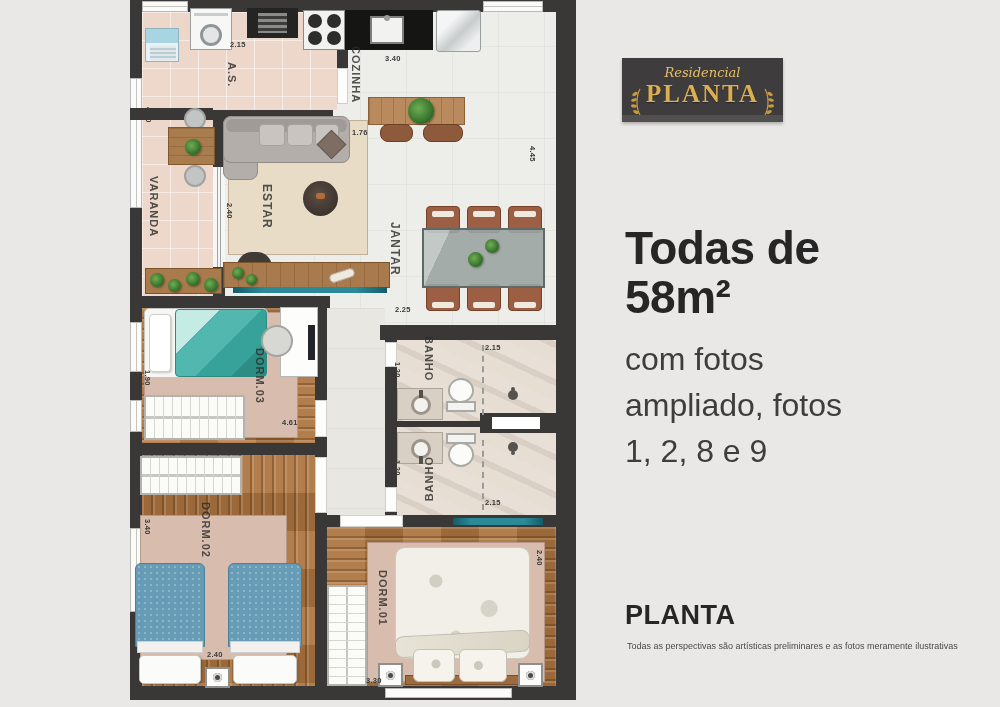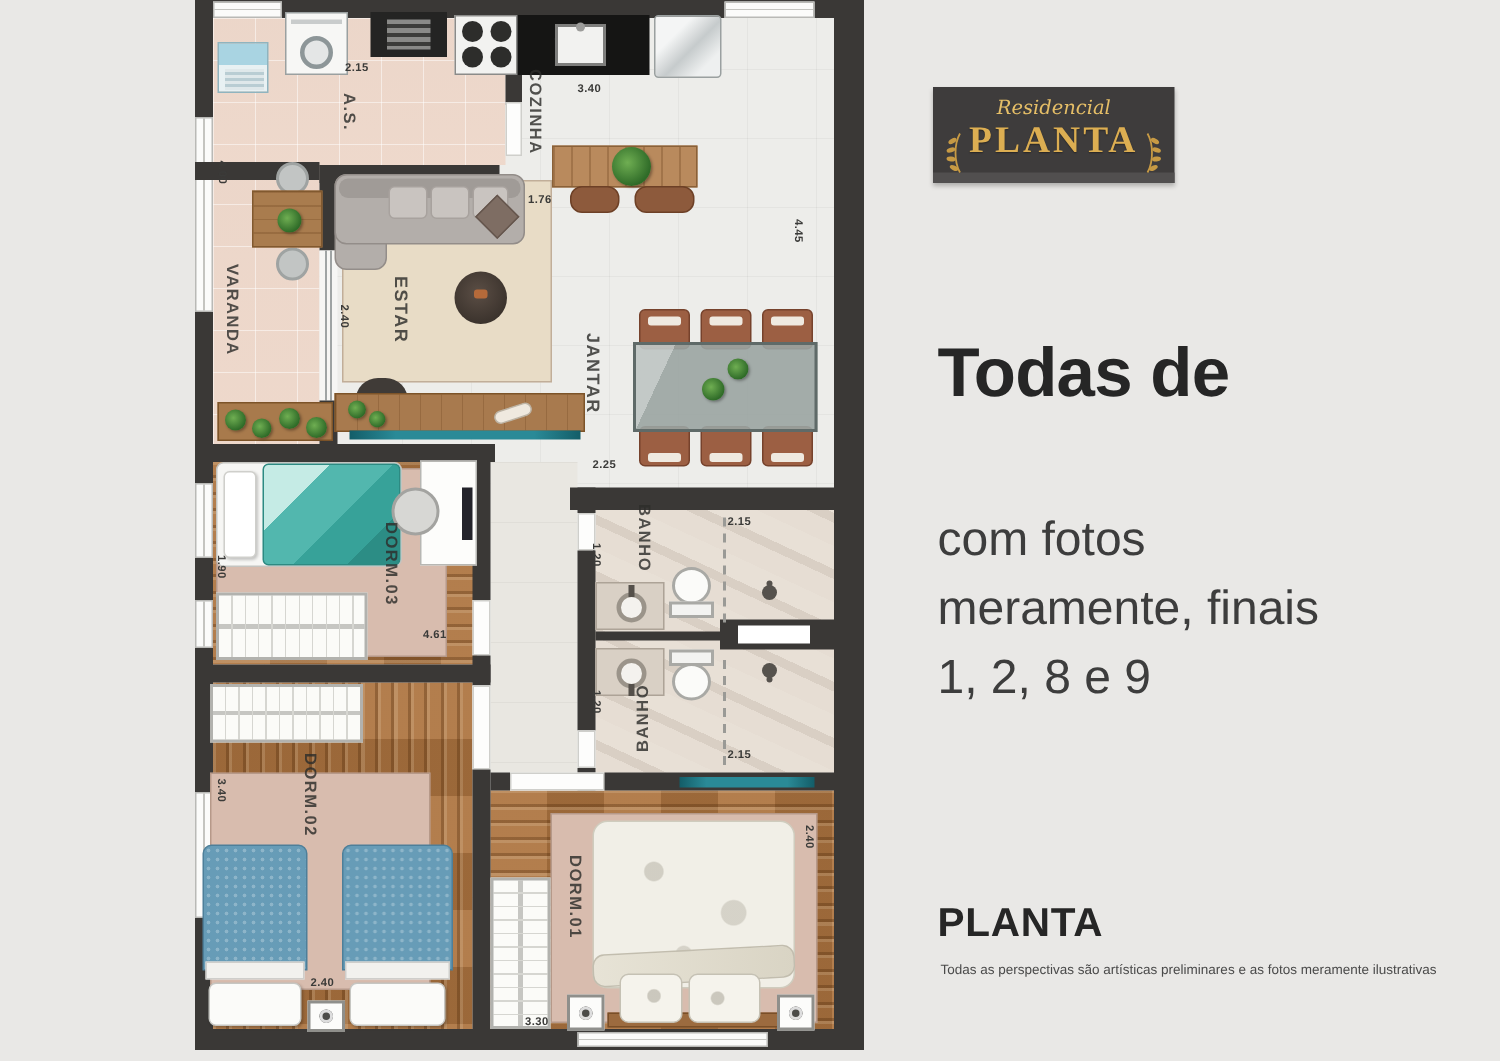--- a/index.html
+++ b/index.html
@@ -323,6 +323,7 @@
 
   <div id="headline" class="a">
     <div>Todas de</div>
+    <div>58m²</div>
   </div>
 
   <div id="subheadline" class="a">

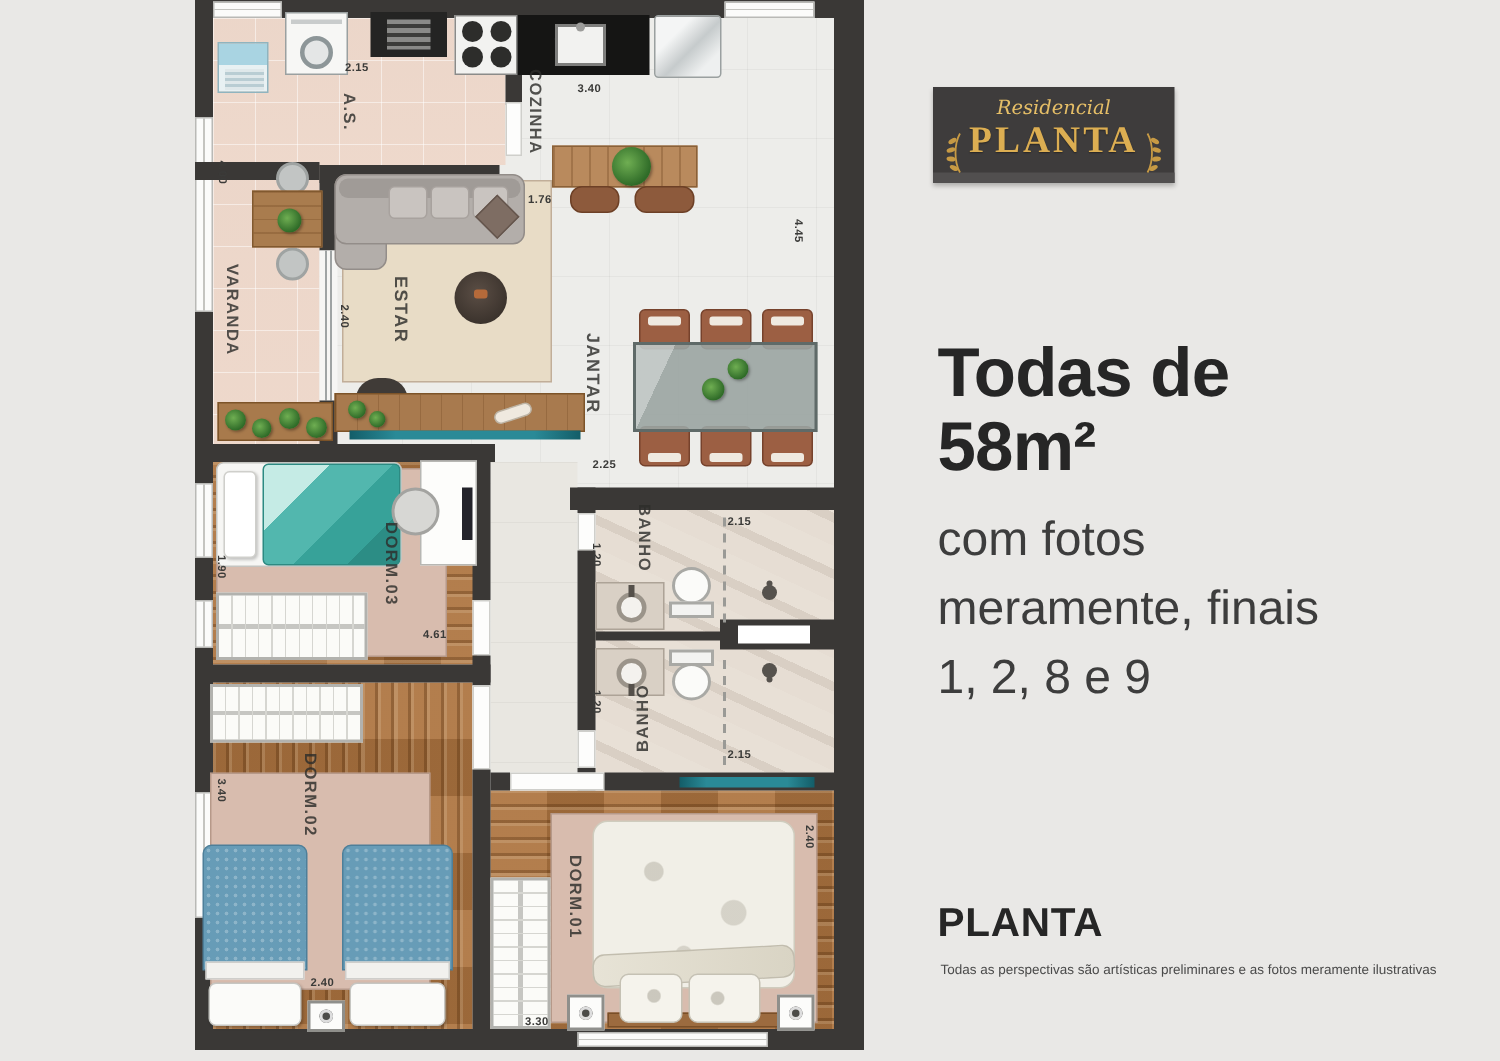--- a/index.html
+++ b/index.html
@@ -328,7 +328,7 @@
 
   <div id="subheadline" class="a">
     <div>com fotos</div>
-    <div>meramente, finais</div>
+    <div>ampliado, fotos</div>
     <div>1, 2, 8 e 9</div>
   </div>
 

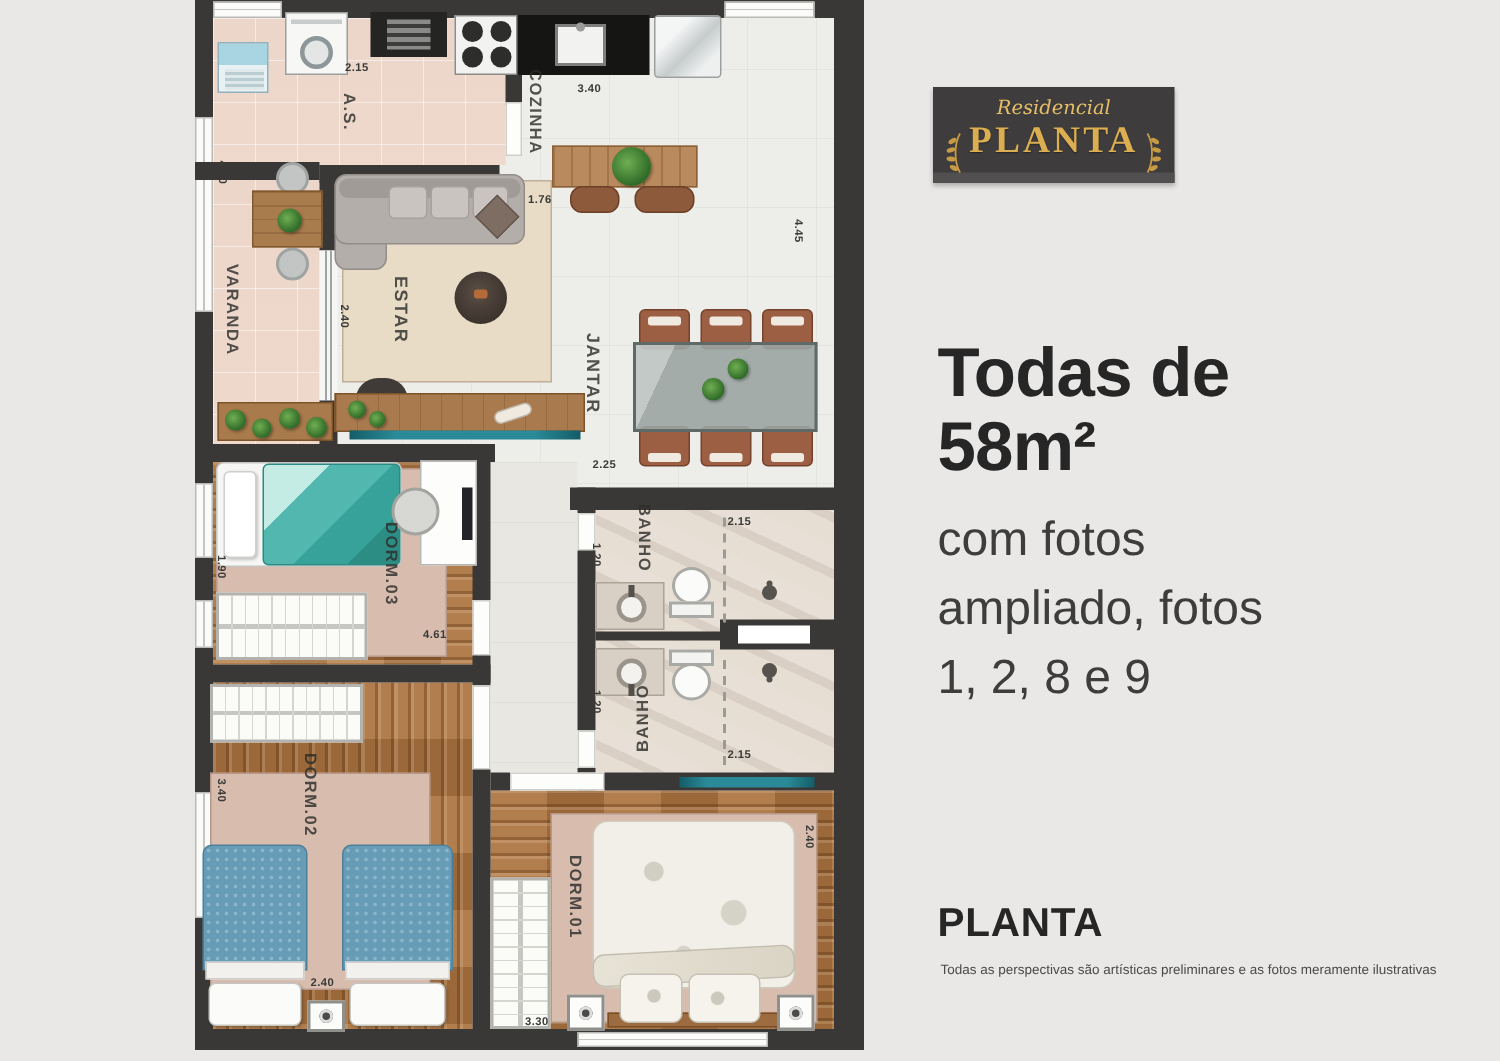--- a/index.html
+++ b/index.html
@@ -297,7 +297,7 @@
     <div class="a dim" style="left:355px;top:498px;">2.15</div>
     <div class="a dim v" style="left:13px;top:519px;">3.40</div>
     <div class="a dim" style="left:77px;top:650px;">2.40</div>
-    <div class="a dim" style="left:220px;top:676px;">3.30</div>
+    <div class="a dim" style="left:236px;top:676px;">3.30</div>
     <div class="a dim v" style="left:405px;top:550px;">2.40</div>
   </div>
 

